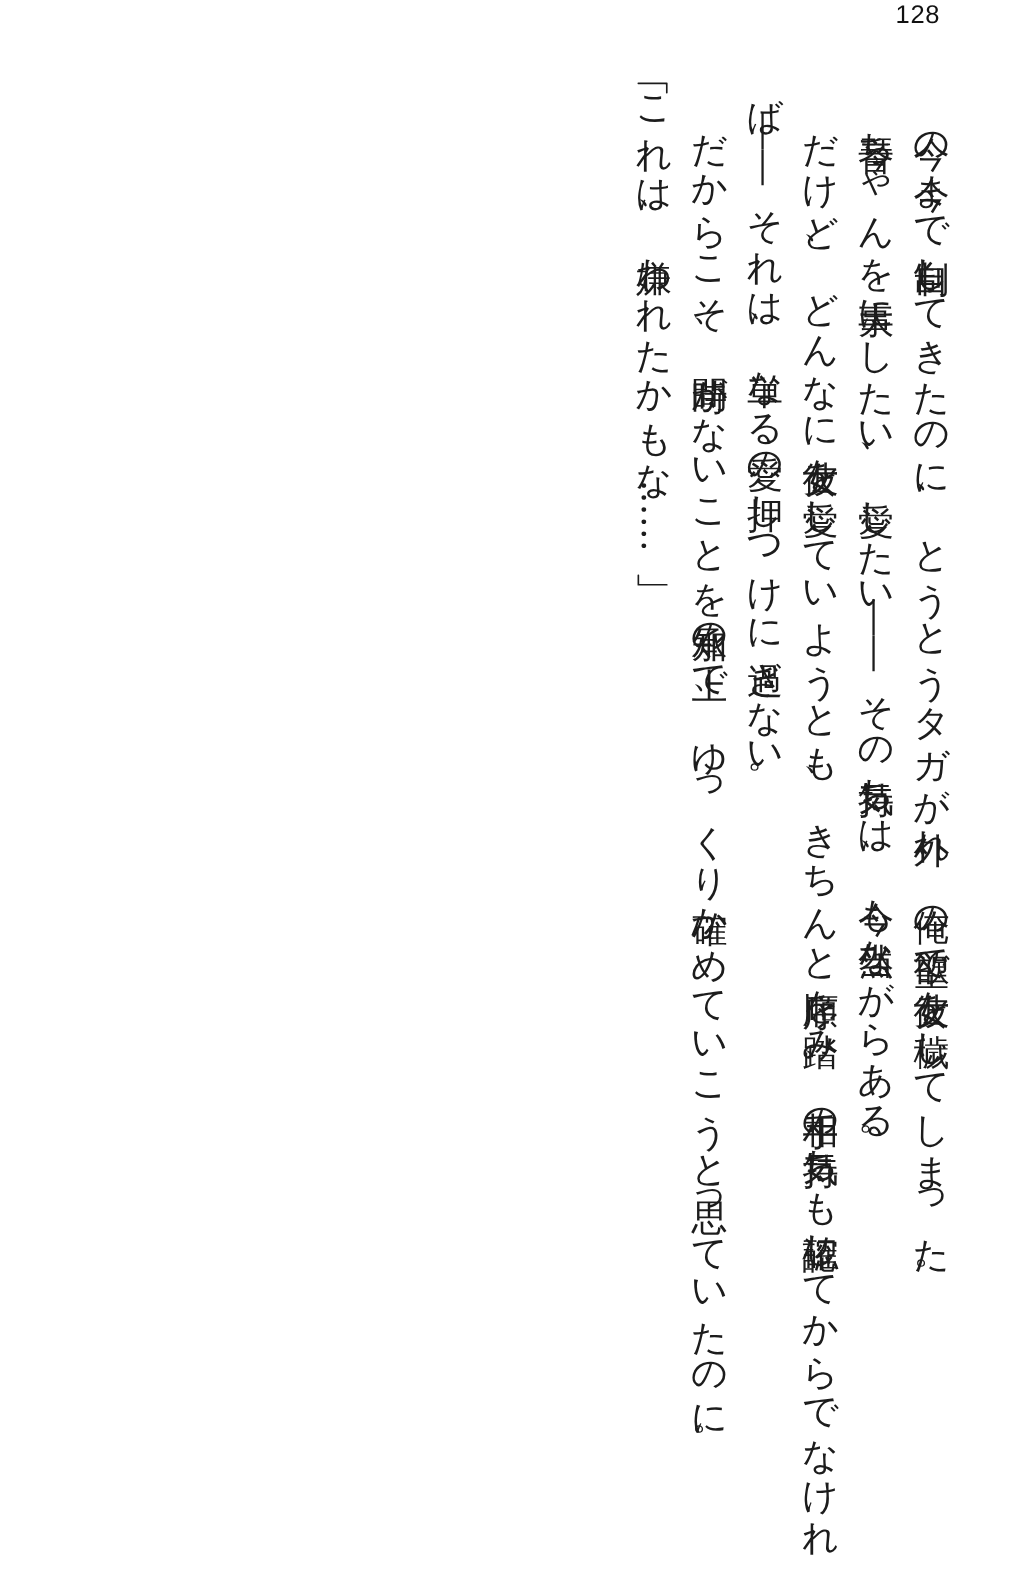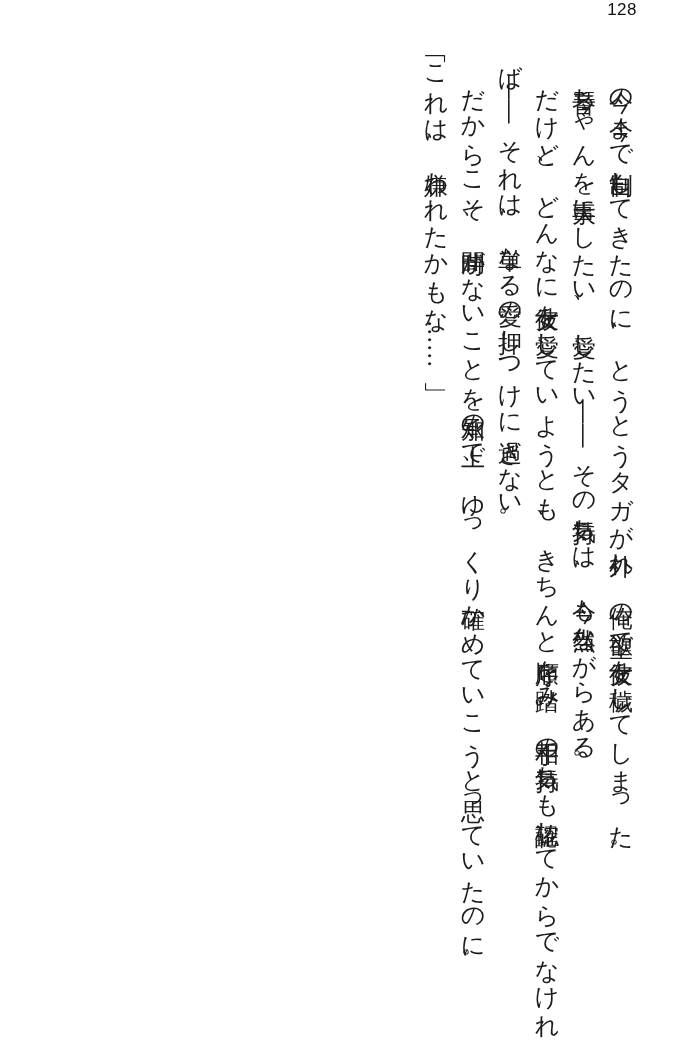--- a/index.html
+++ b/index.html
@@ -24,7 +24,7 @@
       top: 0px;
       left: 597px;
       width: 40px;
-      text-align: right;
+      text-align: left;
       font-family: "Liberation Sans", sans-serif;
       font-size: 17px;
       font-weight: 400;

